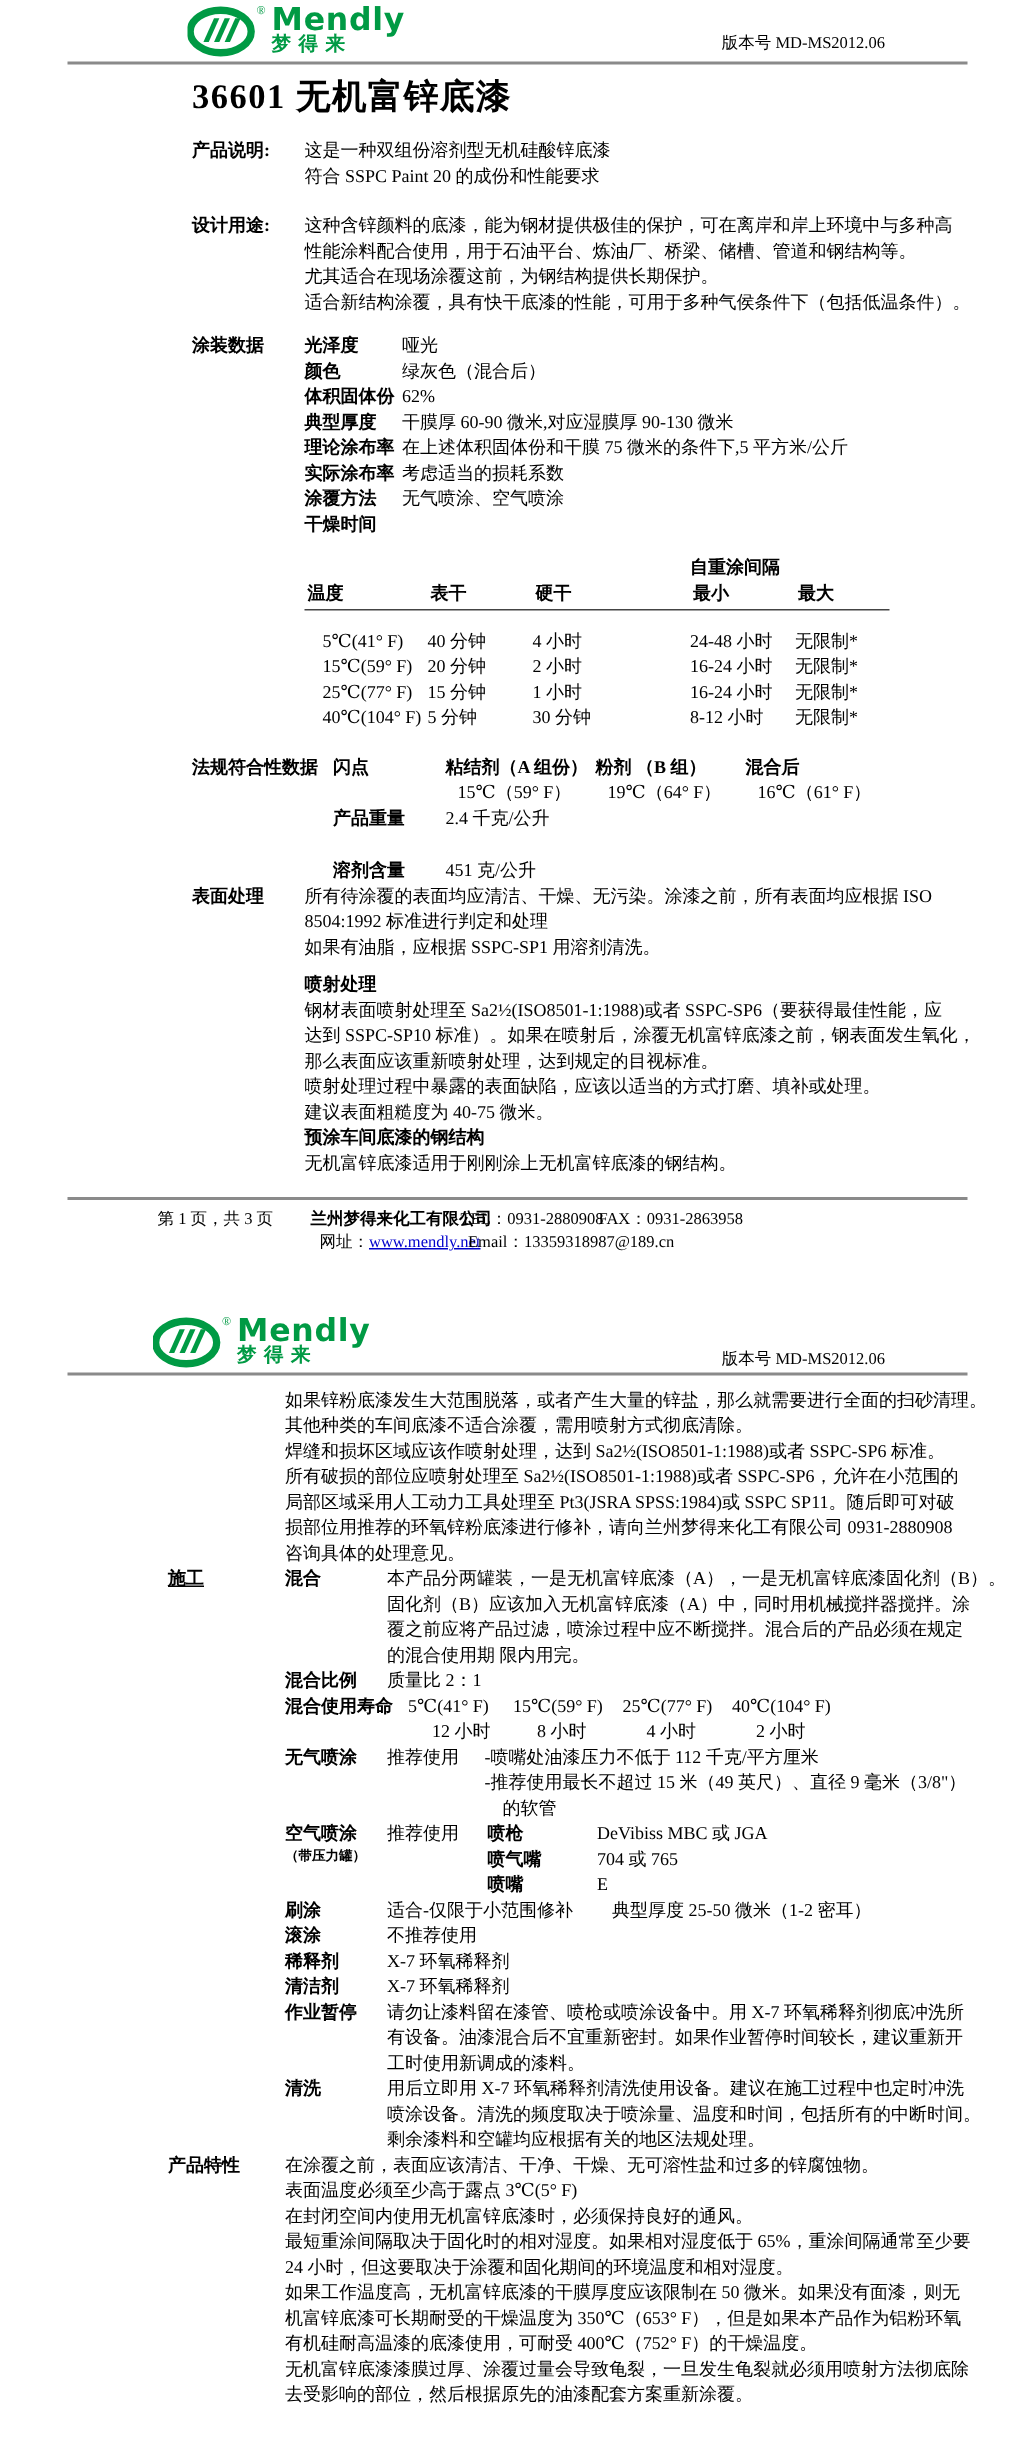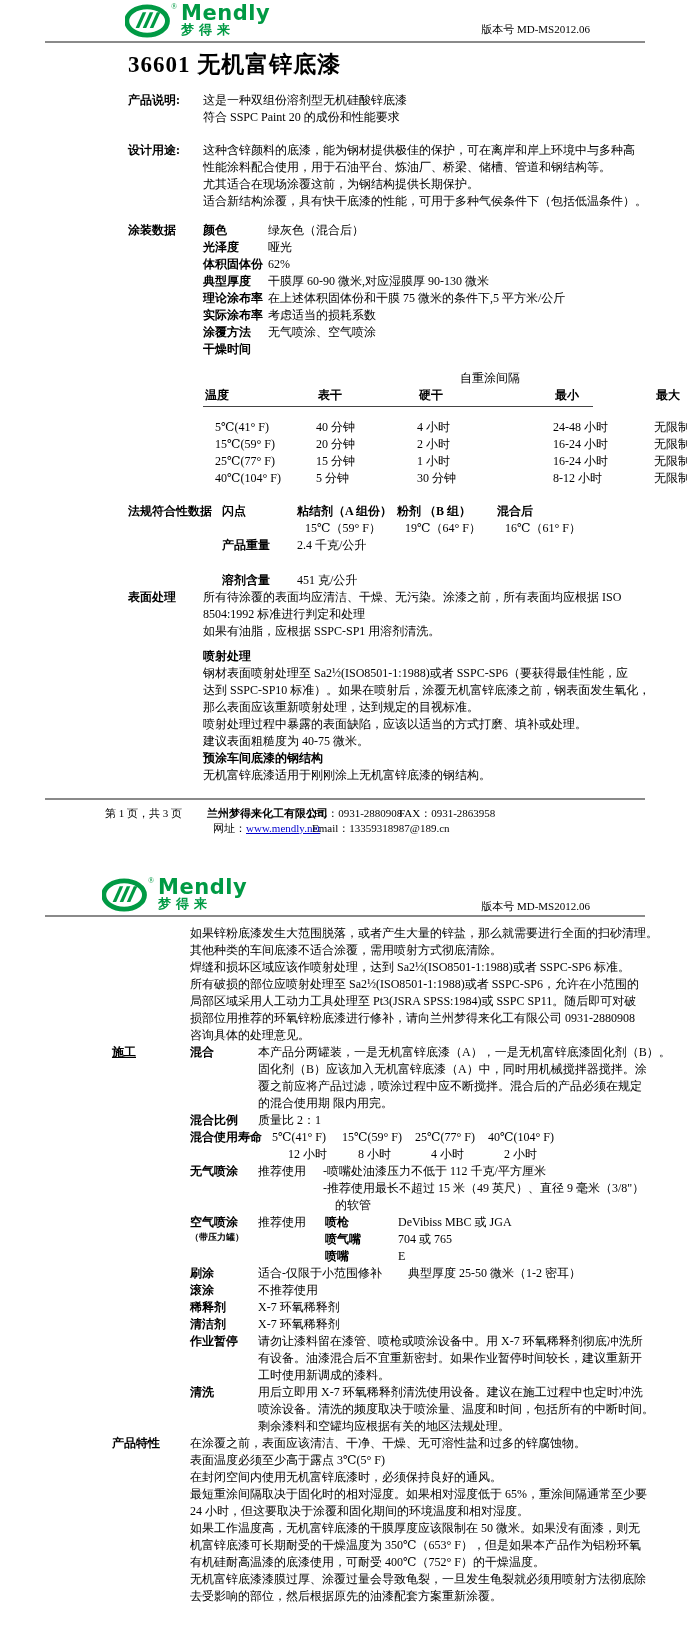--- a/index.html
+++ b/index.html
@@ -130,12 +130,12 @@
     <div class="lbl">涂装数据</div>
     <div class="body">
       <div class="kv">
+          <span class="k">光泽度</span>
+          <span>哑光</span>
+        </div>
+      <div class="kv">
           <span class="k">颜色</span>
           <span>绿灰色（混合后）</span>
-        </div>
-      <div class="kv">
-          <span class="k">光泽度</span>
-          <span>哑光</span>
         </div>
       <div class="kv">
           <span class="k">体积固体份</span>

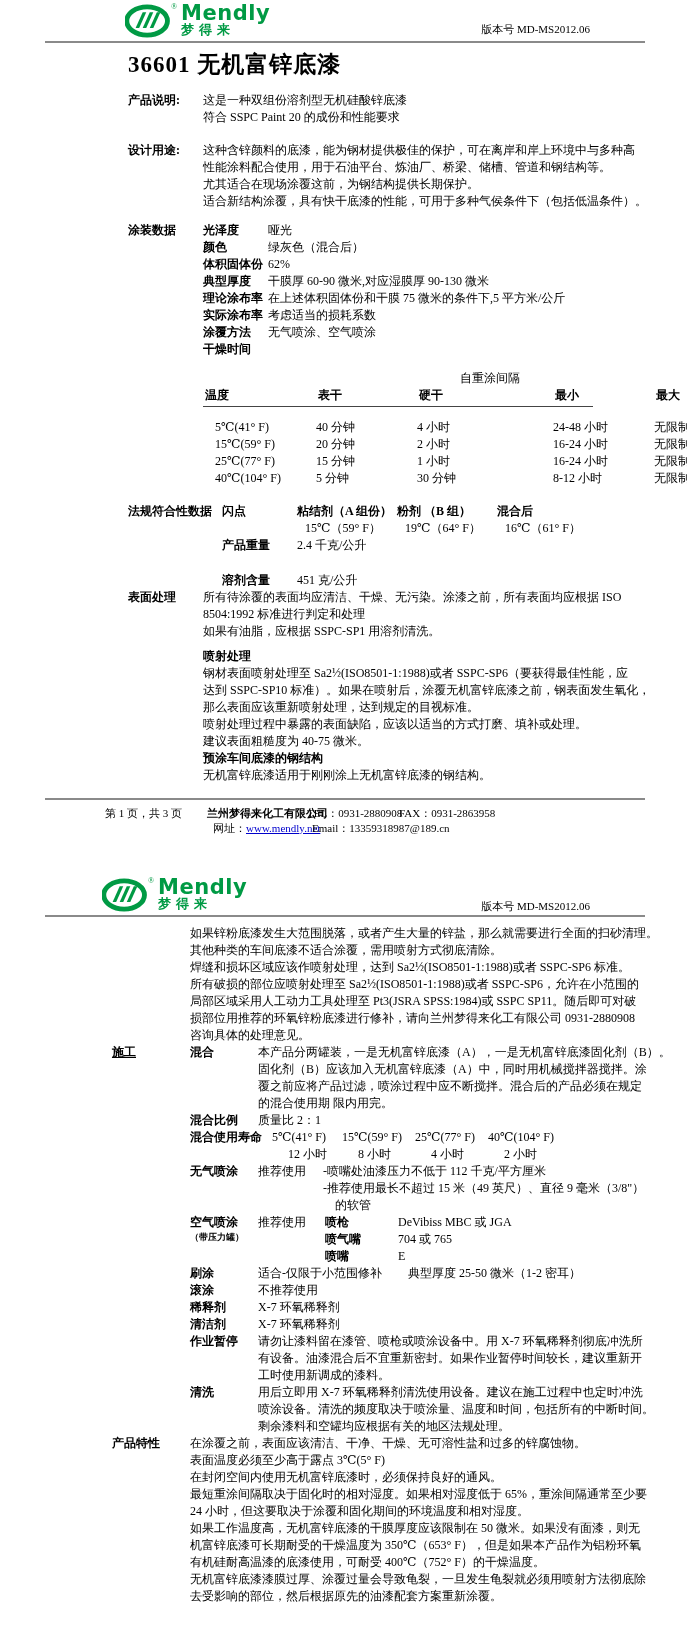--- a/index.html
+++ b/index.html
@@ -38,7 +38,7 @@
   .c4{flex:none;width:60px;}
   .thead{border-bottom:1.5px solid #444;padding-bottom:2px;}
   .thead .c0{padding-left:2px;}
-  .tgroup{margin-left:257px;font-weight:normal;}
+  .tgroup{margin-left:257px;font-weight:bold;}
   .tbody{margin-top:12px;}
   .tbody .c0{padding-left:12px;box-sizing:border-box;}
   

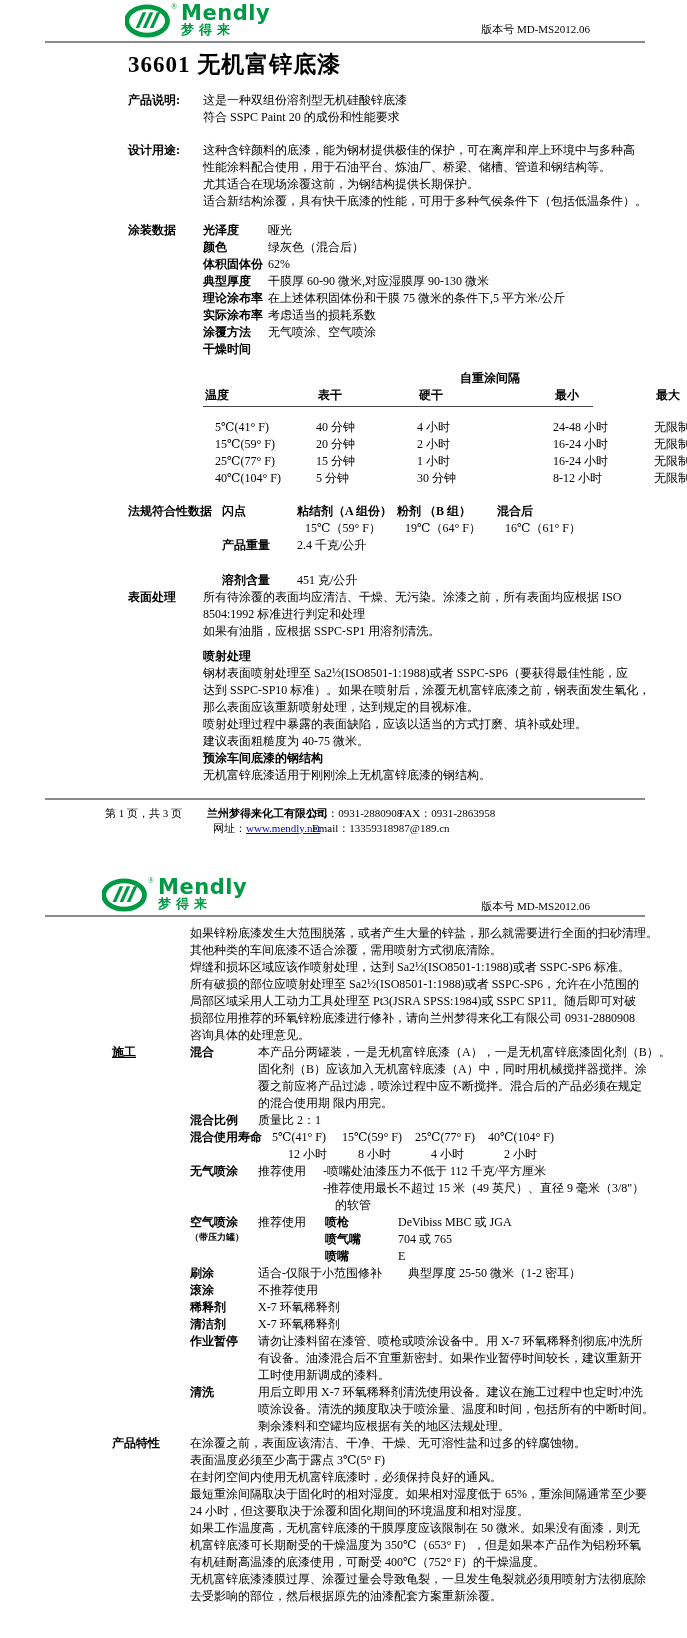--- a/index.html
+++ b/index.html
@@ -30,7 +30,7 @@
   .kv .k{flex:none;width:65px;font-weight:bold;white-space:nowrap;}
   
   .tbl{margin:12px 0 0 158px;width:390px;}
-  .trow{display:flex;gap:31px;}
+  .trow{display:flex;}
   .c0{flex:none;width:82px;}
   .c1{flex:none;width:70px;}
   .c2{flex:none;width:105px;}

